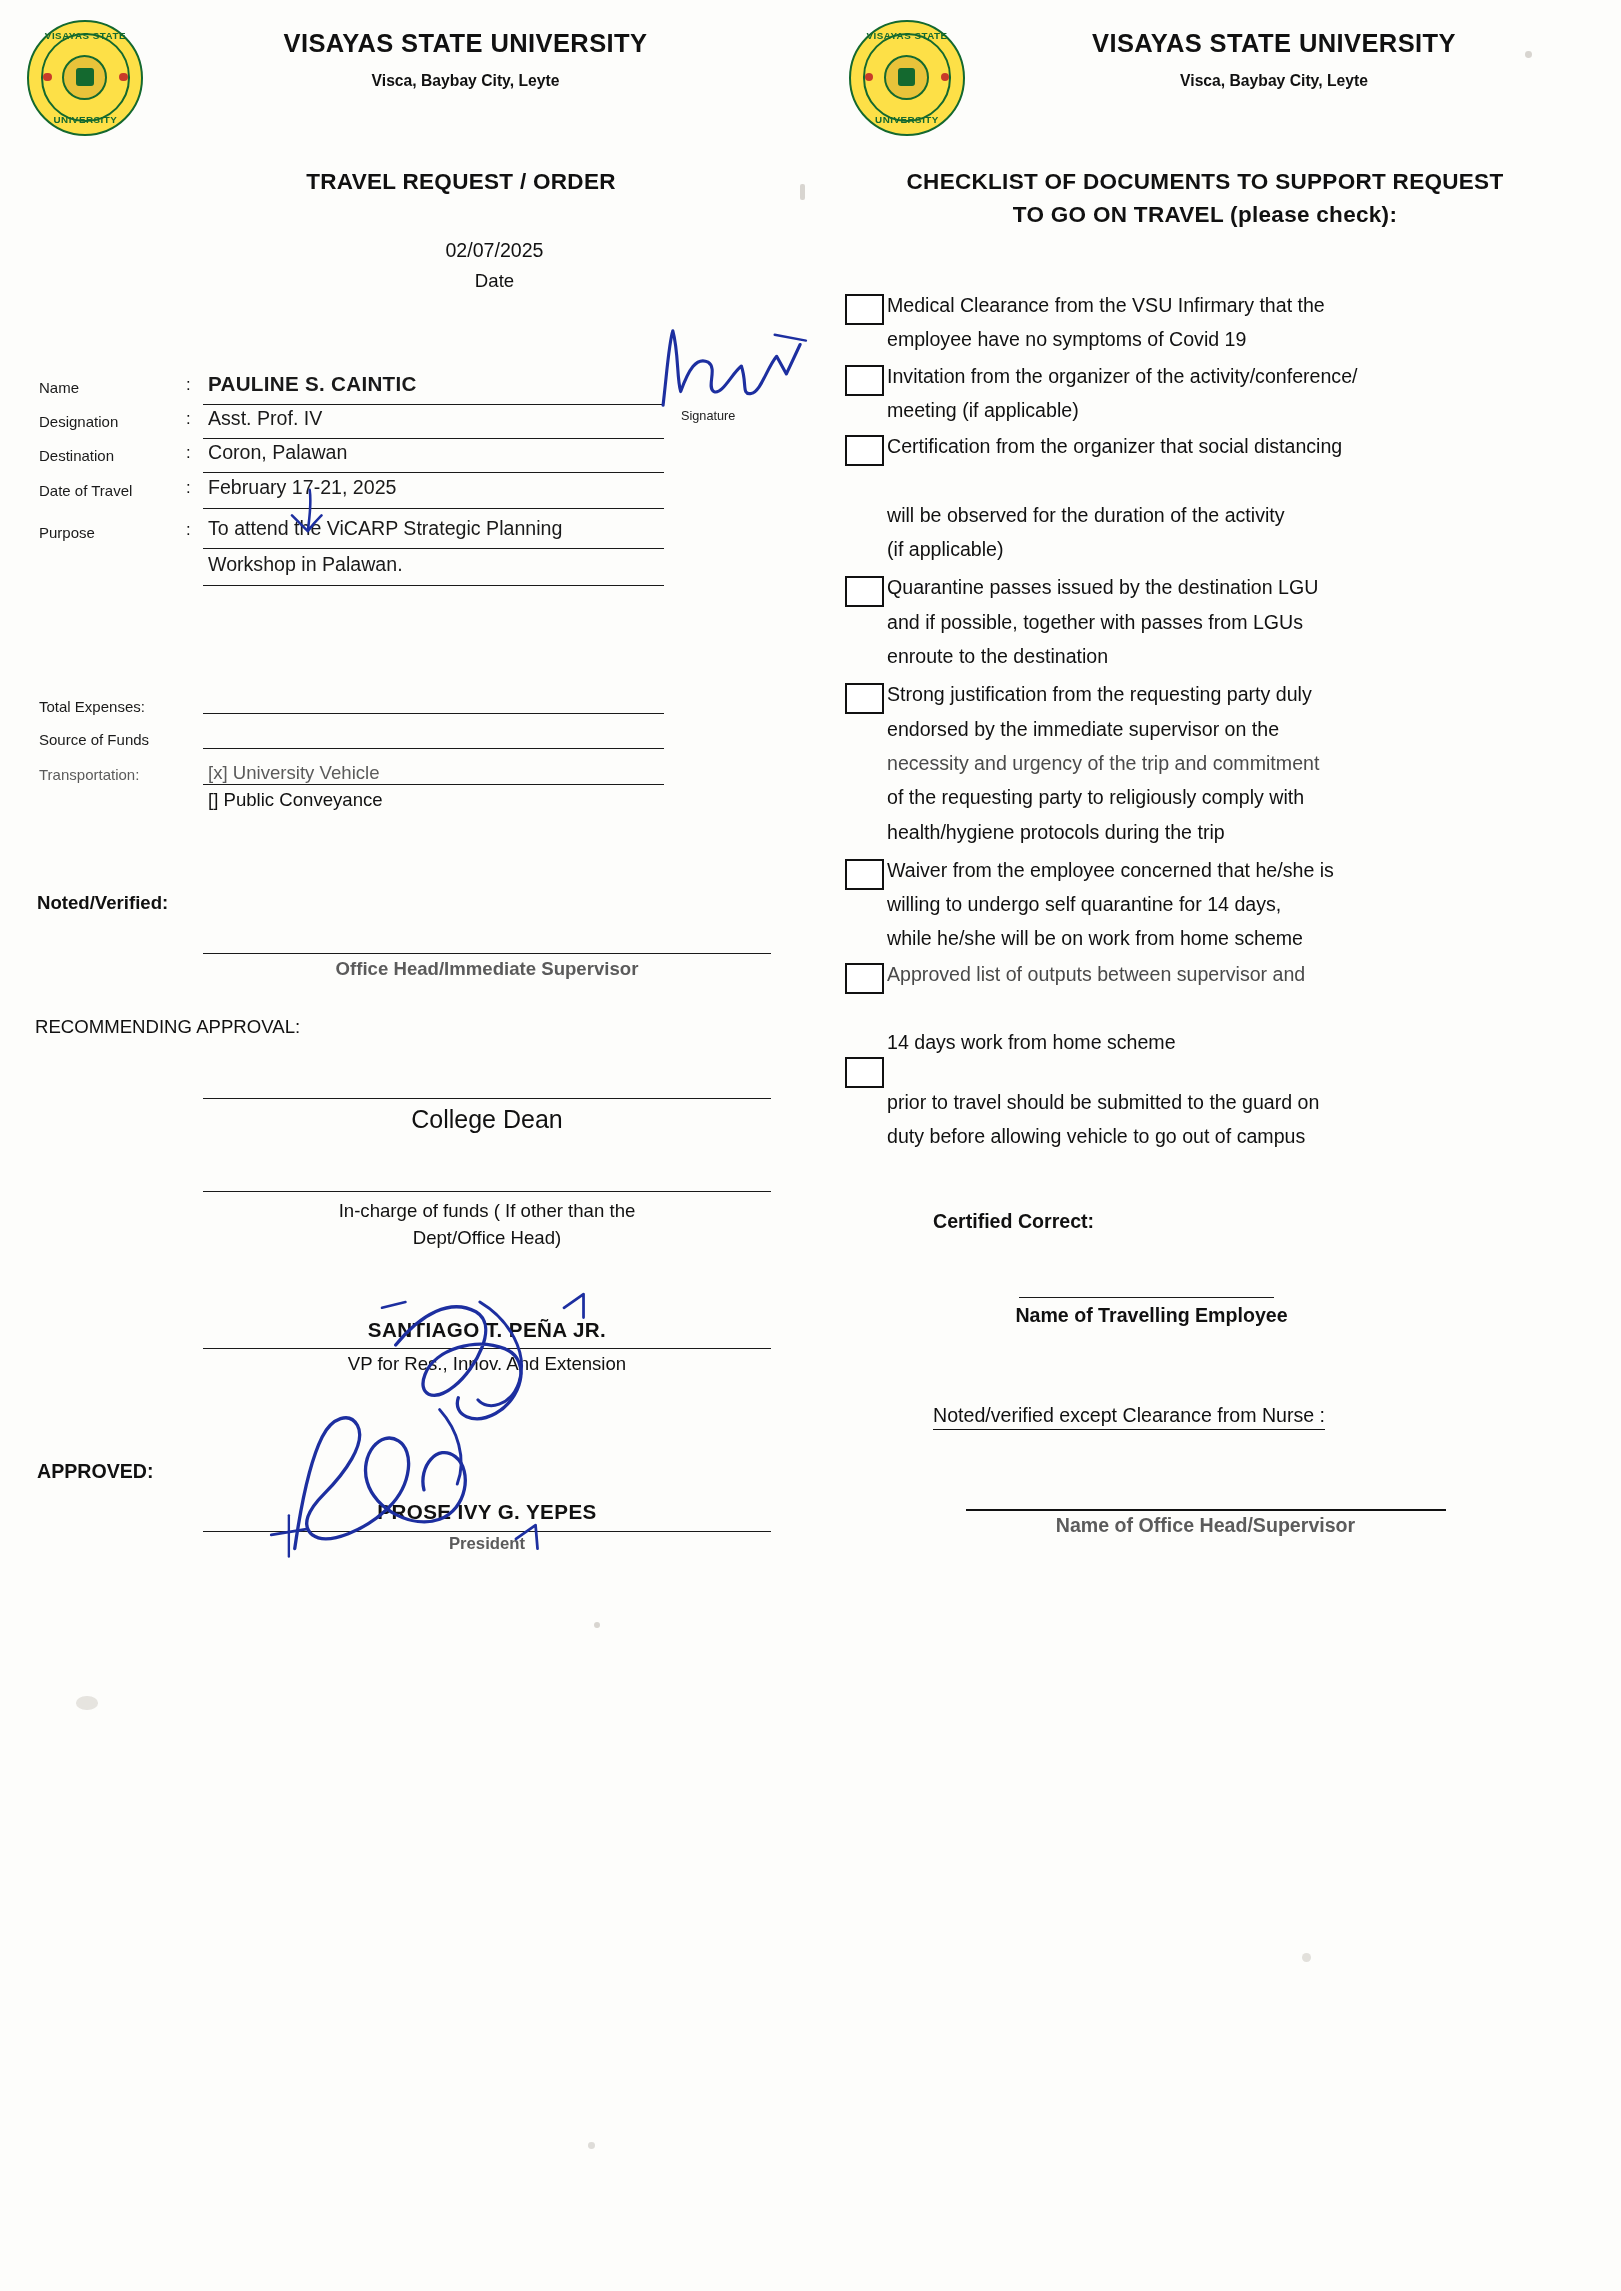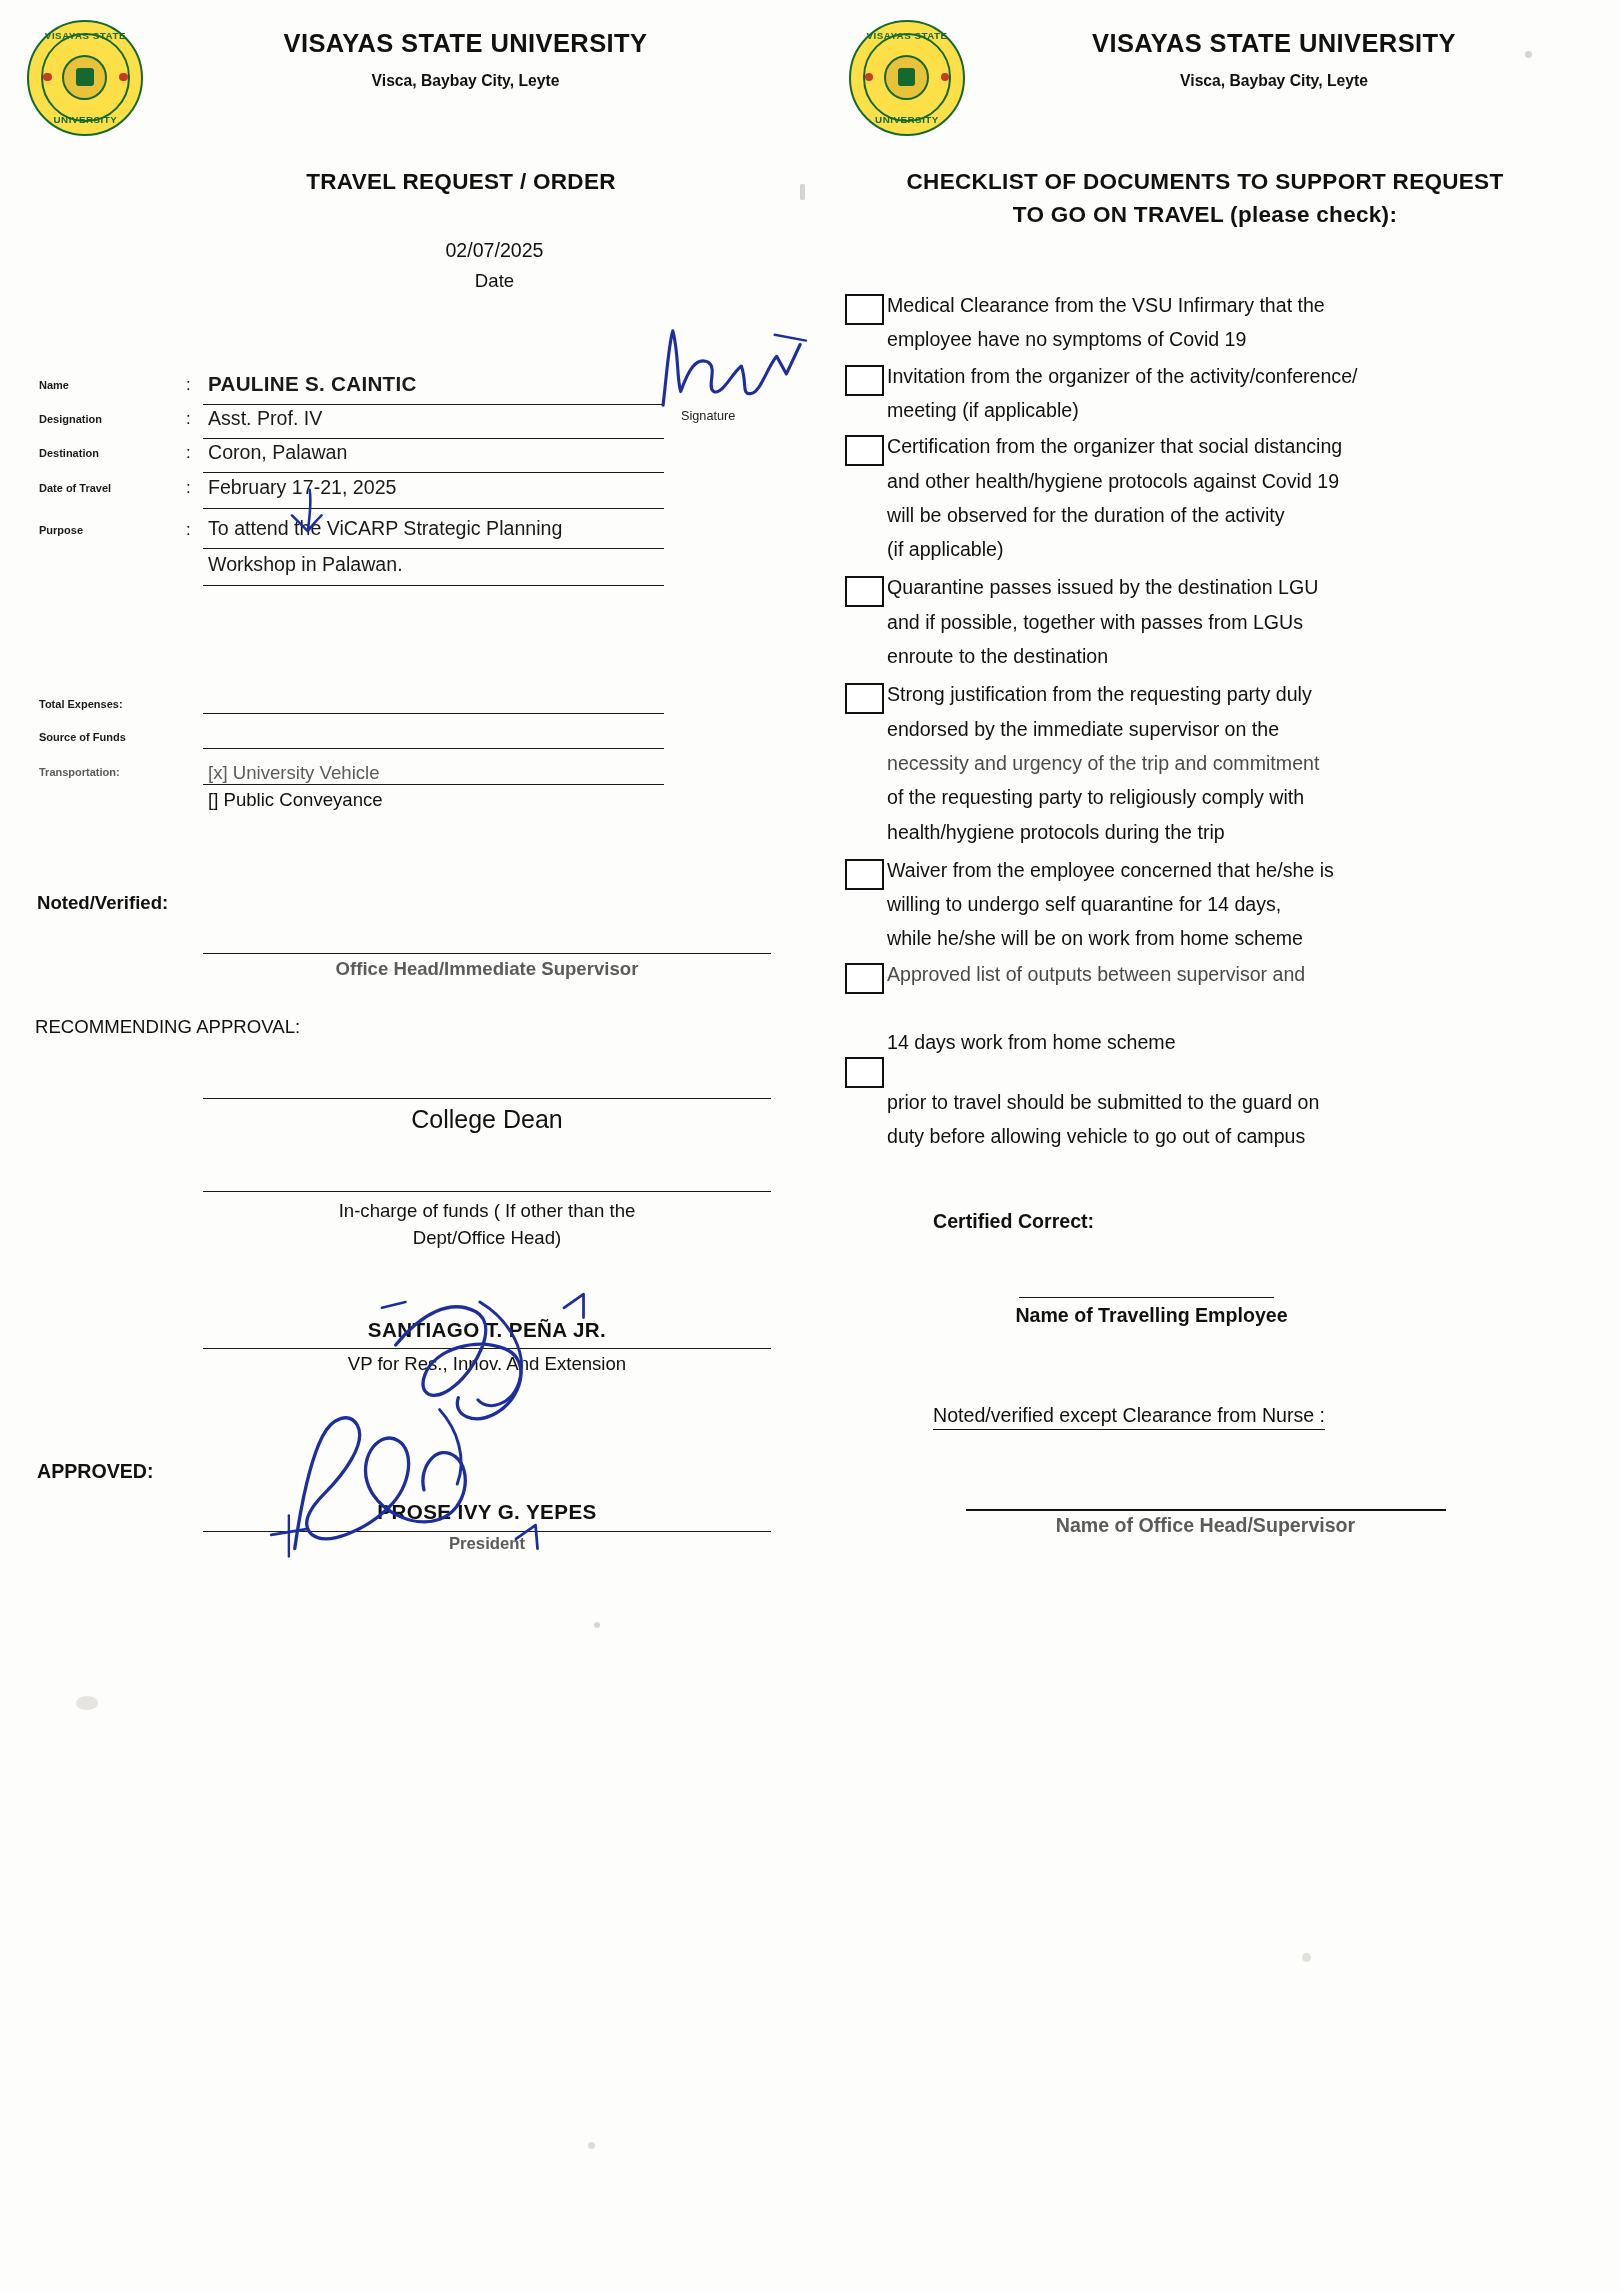--- a/index.html
+++ b/index.html
@@ -101,8 +101,8 @@
 
   
   .field-label {
-    font-size: 11px;
-    font-weight: bold;
+    font-size: 15px;
+    font-weight: normal;
     color: #1a1a1a;
     text-align: center;
   }

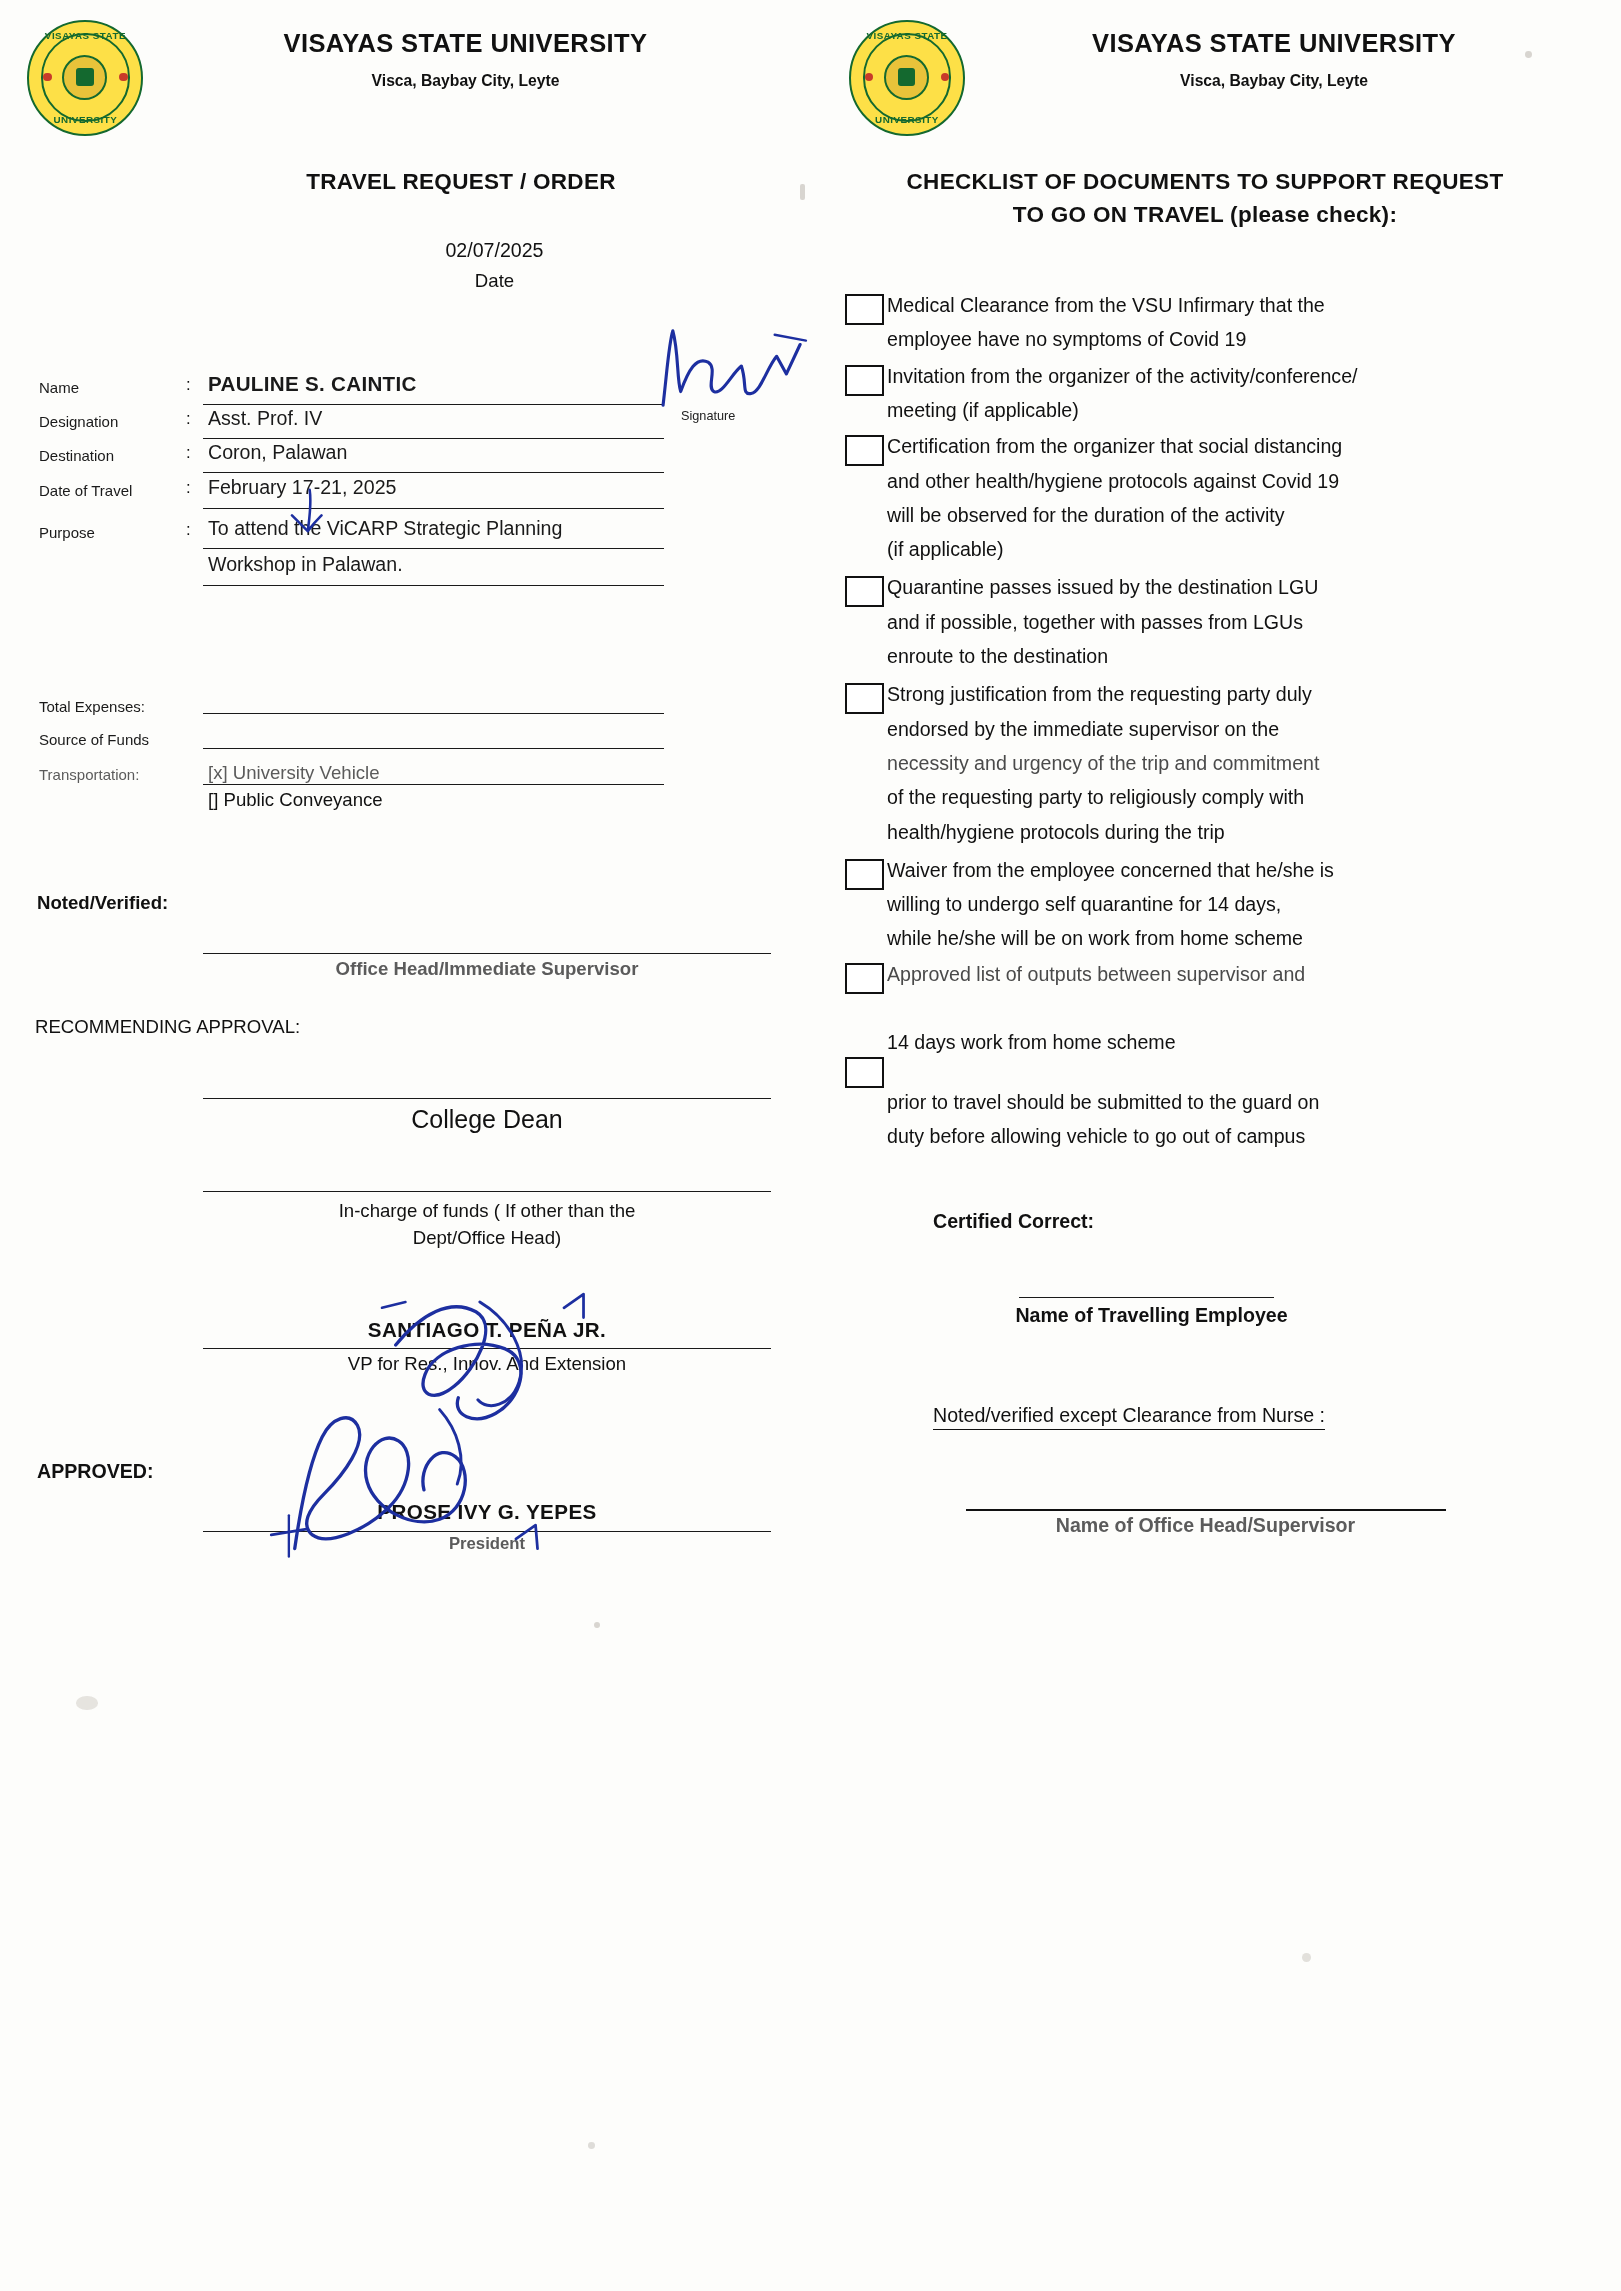--- a/index.html
+++ b/index.html
@@ -262,7 +262,6 @@
 
   <div class="cbox" style="left:845px; top:435px;"></div>
   <div class="ck-text" style="left:887px; top:429px;">Certification from the organizer that social distancing</div>
-  <div class="ck-text" style="left:887px; top:464px;">and other health/hygiene protocols against Covid 19</div>
   <div class="ck-text" style="left:887px; top:498px;">will be observed for the duration of the activity</div>
   <div class="ck-text" style="left:887px; top:532px;"> (if applicable)</div>
 

